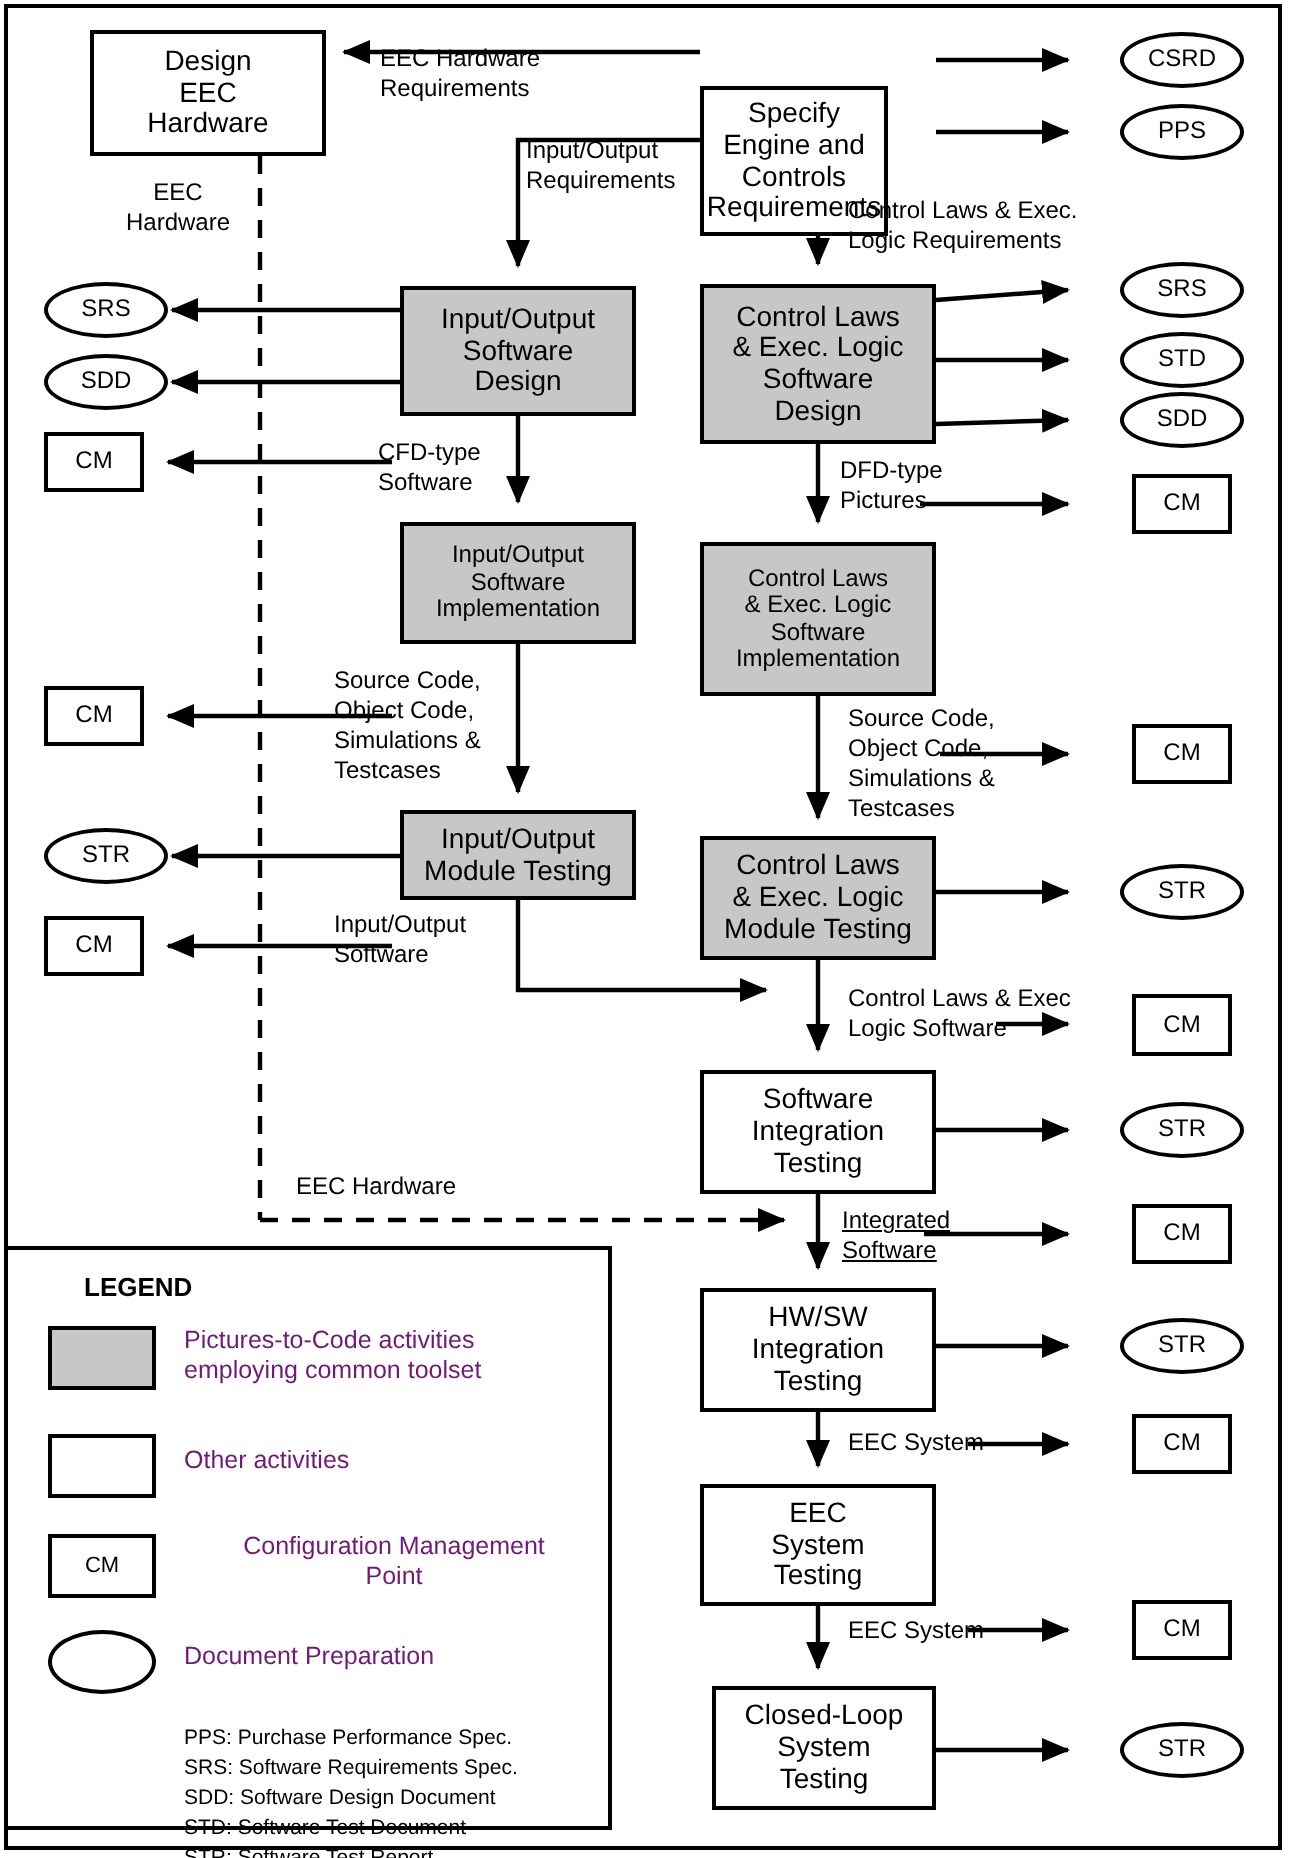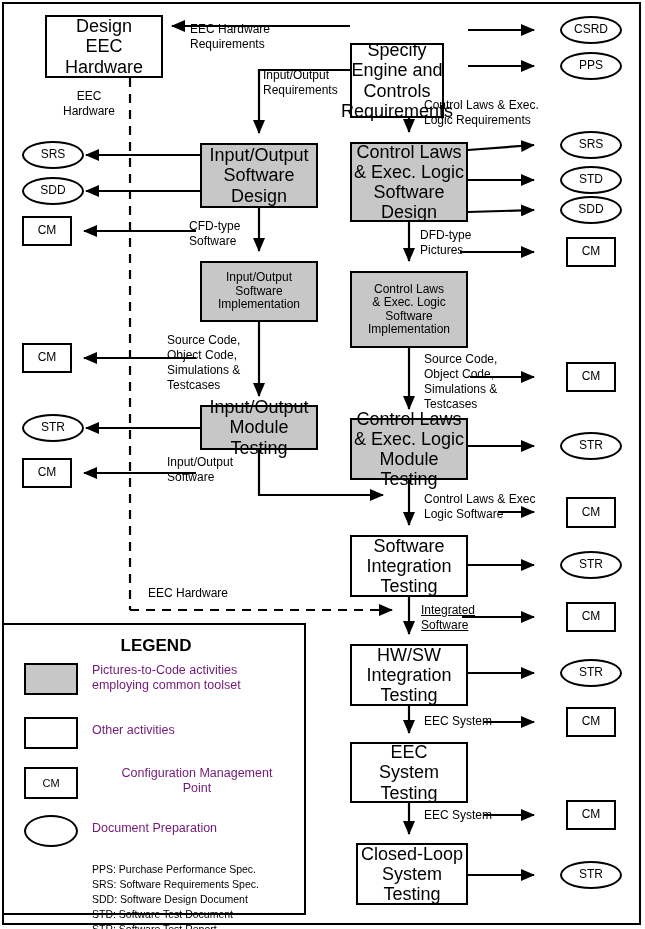--- a/index.html
+++ b/index.html
@@ -20,7 +20,7 @@
   .gray{border:2px solid #000;background:#c7c7c7;}
   .ell{border:2px solid #000;background:#ffffff;border-radius:50%;}
   .node .lbl{line-height:1.12;color:#000;}
-  .bigtxt .lbl{font-size:18px;}
+  .bigtxt .lbl{font-size:14px;}
   .smtxt .lbl{font-size:12px;}
 
   .edgelabel{position:absolute;color:#000;font-size:12px;line-height:1.25;white-space:pre;}

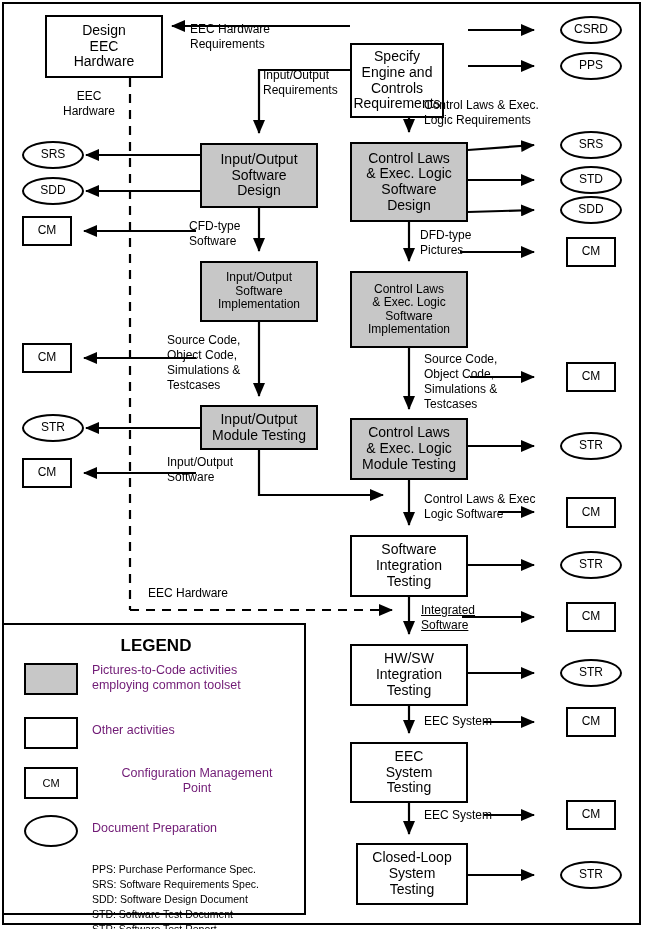--- a/index.html
+++ b/index.html
@@ -29,7 +29,7 @@
     position:absolute;left:2px;top:623px;width:304px;height:292px;
     border:2px solid #000;background:#ffffff;box-sizing:border-box;
   }
-  #legend-title{position:absolute;left:0;width:304px;top:11px;text-align:center;font-size:17px;font-weight:bold;}
+  #legend-title{position:absolute;left:0;width:304px;top:11px;text-align:left;font-size:13px;font-weight:bold;padding-left:38px;}
   .lg-swatch{position:absolute;box-sizing:border-box;}
   .lg-text{position:absolute;font-size:12.5px;line-height:1.2;color:#701a75;}
   .lg-abbr{position:absolute;font-size:10.5px;line-height:1.42;color:#000;white-space:pre;}

